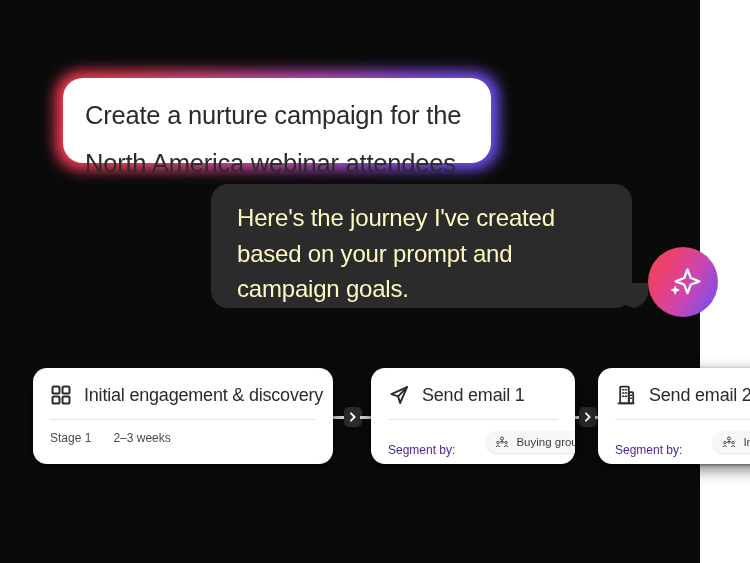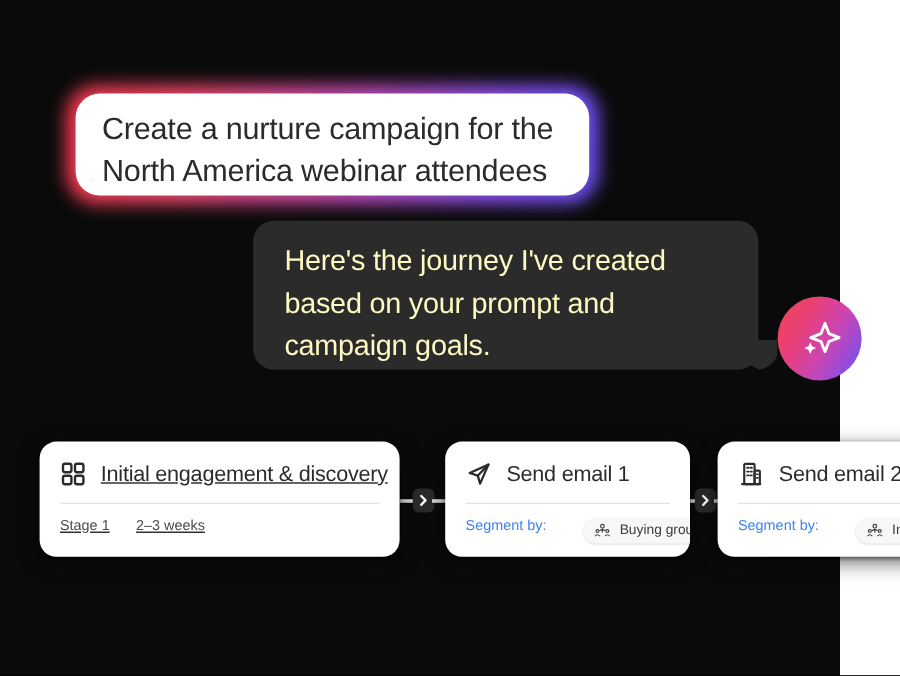--- a/index.html
+++ b/index.html
@@ -53,7 +53,7 @@
   }
   #prompt-text {
     font-size: 25.5px;
-    line-height: 35px;
+    line-height: 48px;
     color: #2b2b2b;
     letter-spacing: -0.2px;
     white-space: pre-line;

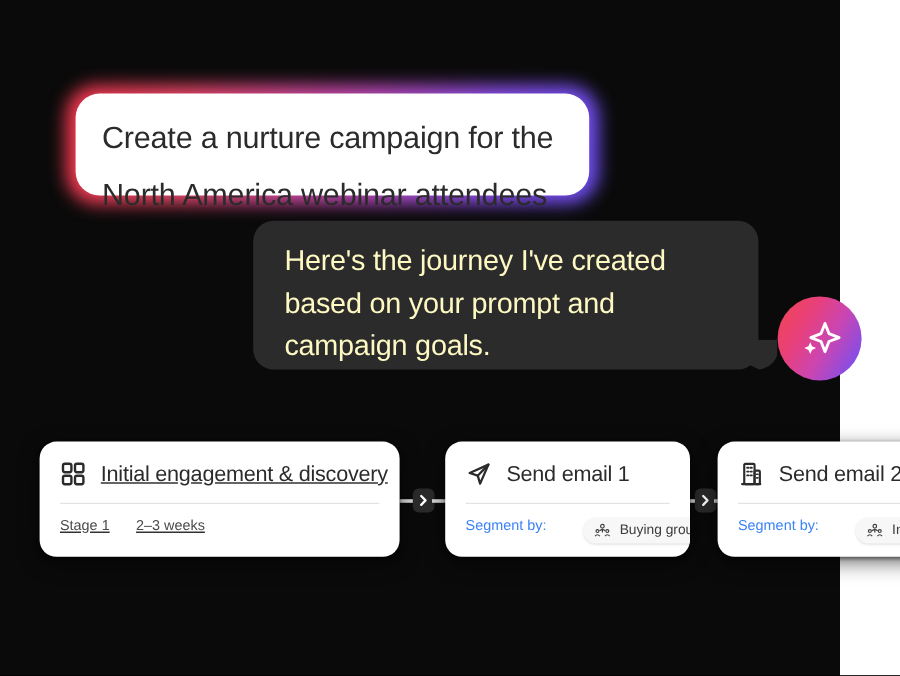--- a/index.html
+++ b/index.html
@@ -122,7 +122,7 @@
     padding: 12px 17px 11px 17px;
     overflow: hidden;
   }
-  #card-0 { left: 33px;  width: 300px; text-decoration: underline; }
+  #card-0 { left: 33px;  width: 300px; }
   #card-1 { left: 371px; width: 204px; }
   #card-2 { left: 598px; width: 186px; }
 

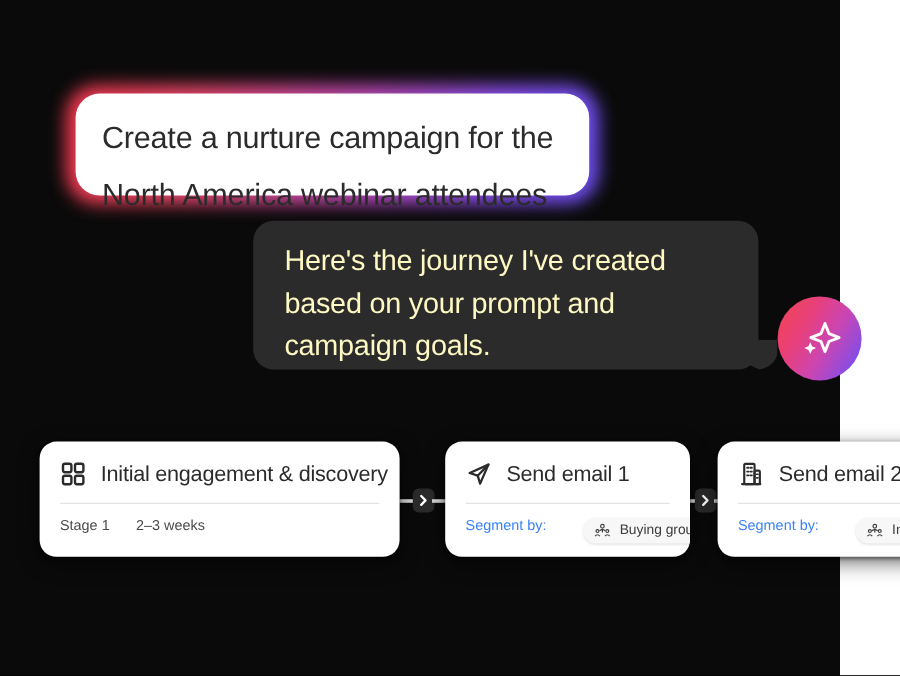--- a/index.html
+++ b/index.html
@@ -156,8 +156,9 @@
   }
   .meta-label {
     font-size: 12px;
-    color: #3b82f6;
+    color: #4c1d95;
     white-space: nowrap;
+    margin-top: 12px;
   }
   .chip {
     display: inline-flex;

